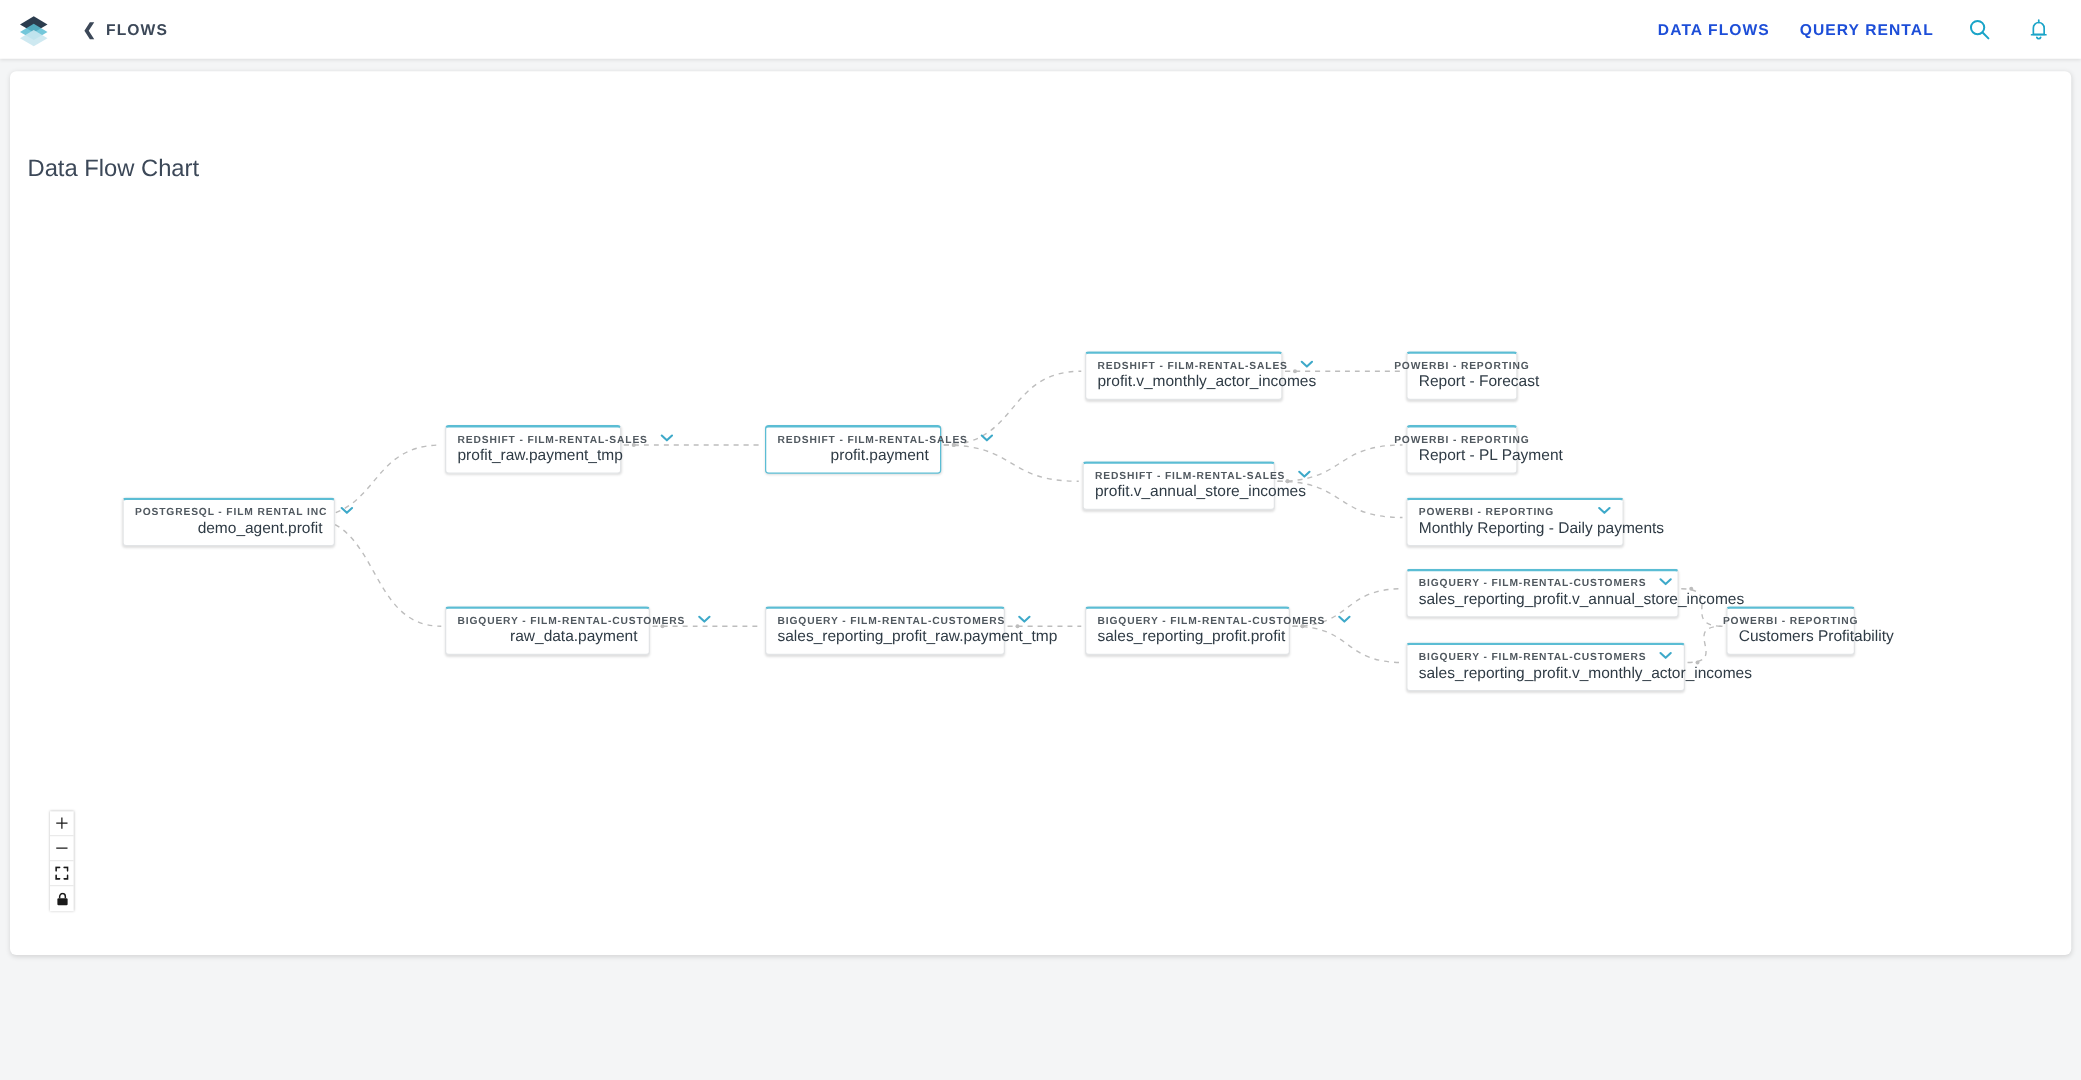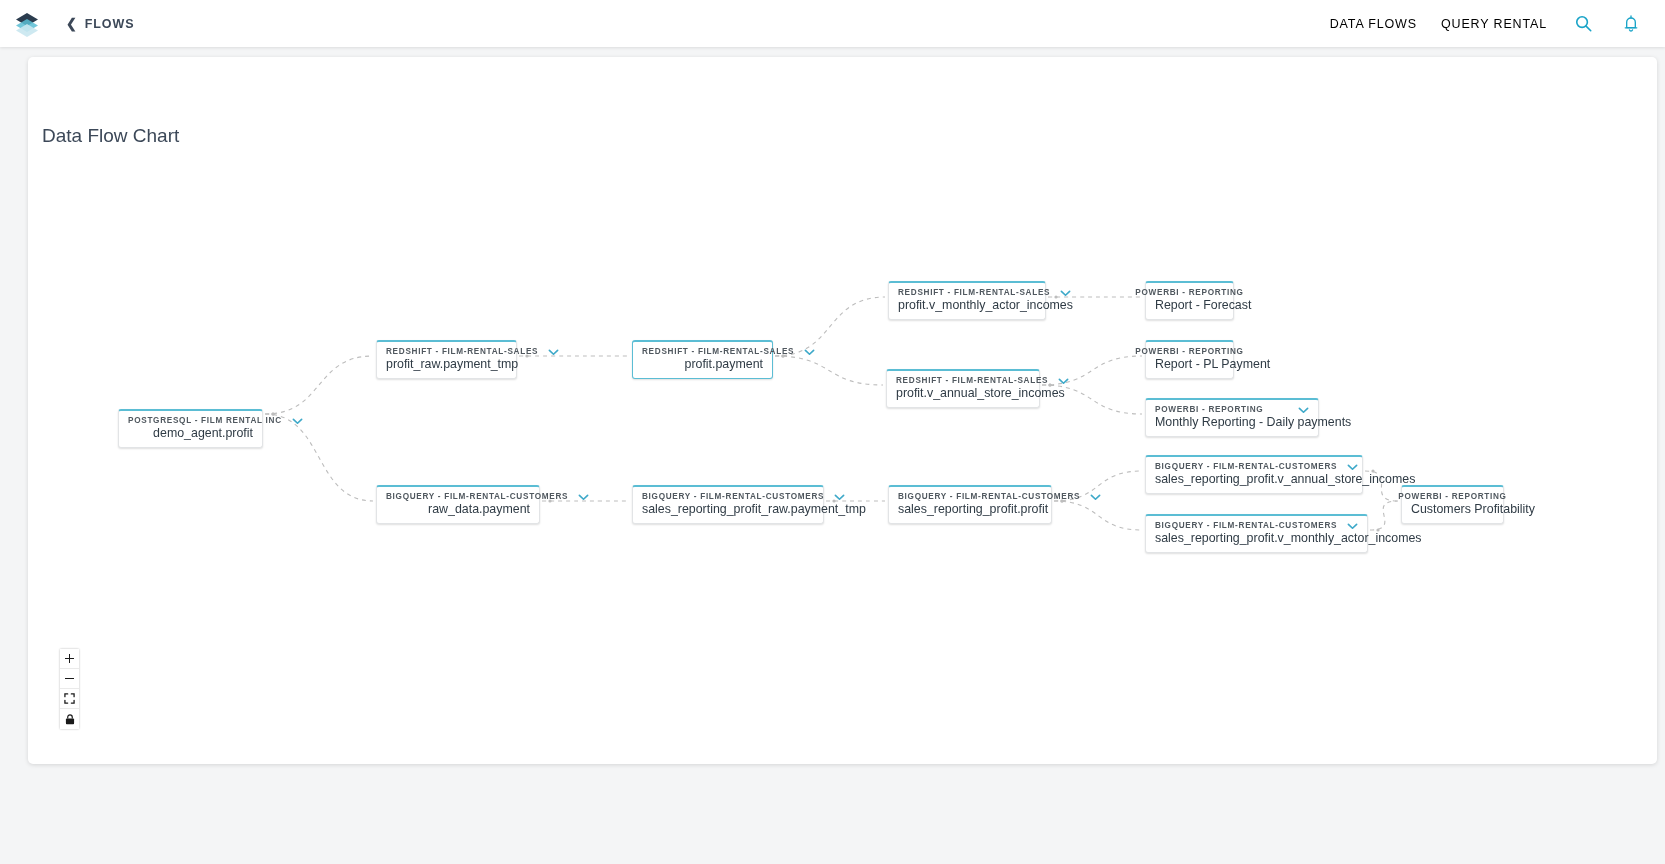--- a/index.html
+++ b/index.html
@@ -28,8 +28,8 @@
   .back-chevron { font-size: 13px; line-height: 1; color:#3c4858; }
   .topbar-right { margin-left: auto; display: flex; align-items: center; gap: 24px; }
   .nav-link {
-    font-size: 12.5px; letter-spacing: .85px; color: #000000;
-    font-weight: 400; cursor: pointer; white-space: nowrap;
+    font-size: 12.5px; letter-spacing: .85px; color: #1d4ed8;
+    font-weight: 700; cursor: pointer; white-space: nowrap;
   }
   .icon-btn { width: 24px; height: 24px; display:flex; align-items:center; justify-content:center; cursor:pointer; }
 

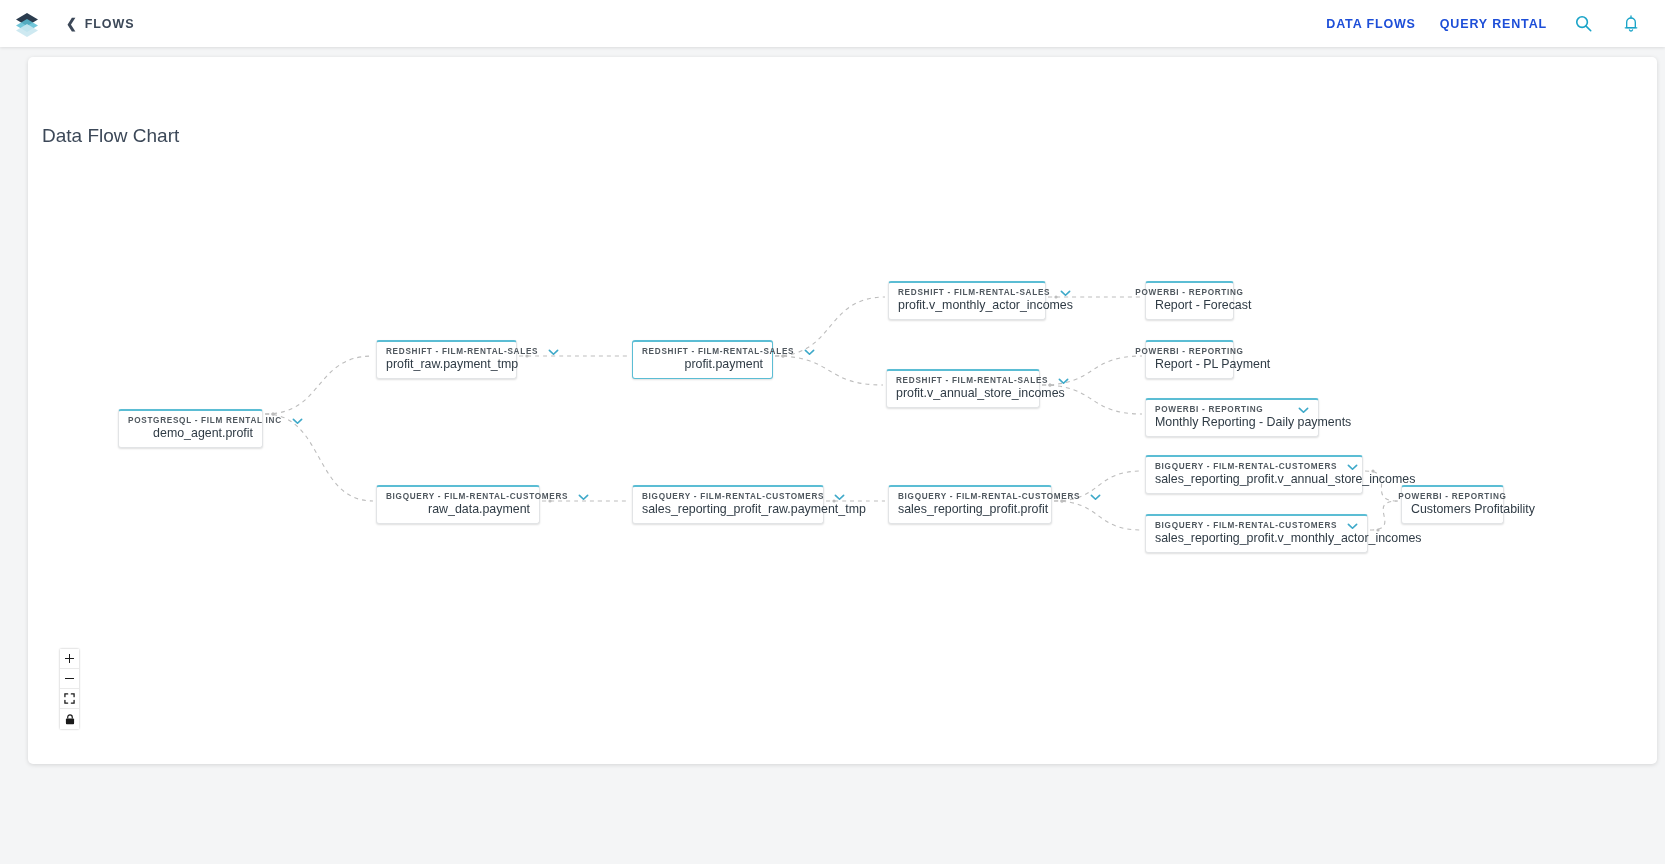--- a/index.html
+++ b/index.html
@@ -34,7 +34,7 @@
   .icon-btn { width: 24px; height: 24px; display:flex; align-items:center; justify-content:center; cursor:pointer; }
 
   
-  .page { padding: 10px 8px 0 8px; margin-left: 20px; }
+  .page { padding: 10px 8px 0 8px; }
   .canvas-card {
     position: relative;
     background: #ffffff;

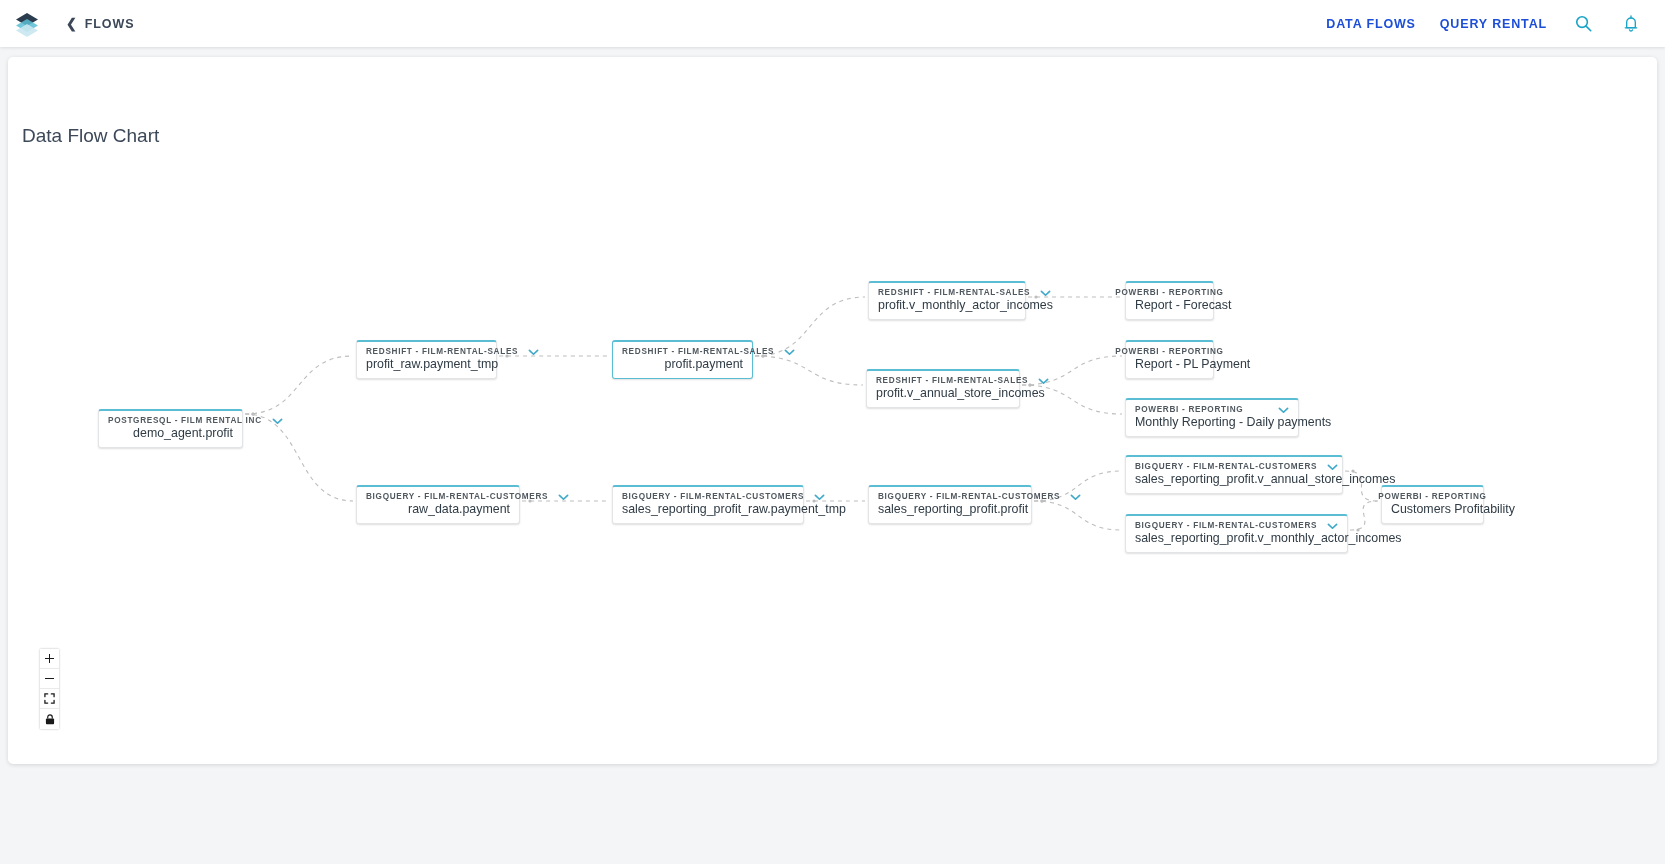--- a/index.html
+++ b/index.html
@@ -61,7 +61,7 @@
     z-index: 5;
   }
   .node.selected { border: 1px solid #5bbdd4; border-top: 2px solid #5bbdd4; }
-  .node-head { display: flex; align-items: flex-end; }
+  .node-head { display: flex; align-items: flex-start; }
   .node-sub {
     font-size: 8.2px; letter-spacing: .7px; font-weight: 700;
     color: #50585f; white-space: nowrap; text-transform: uppercase;

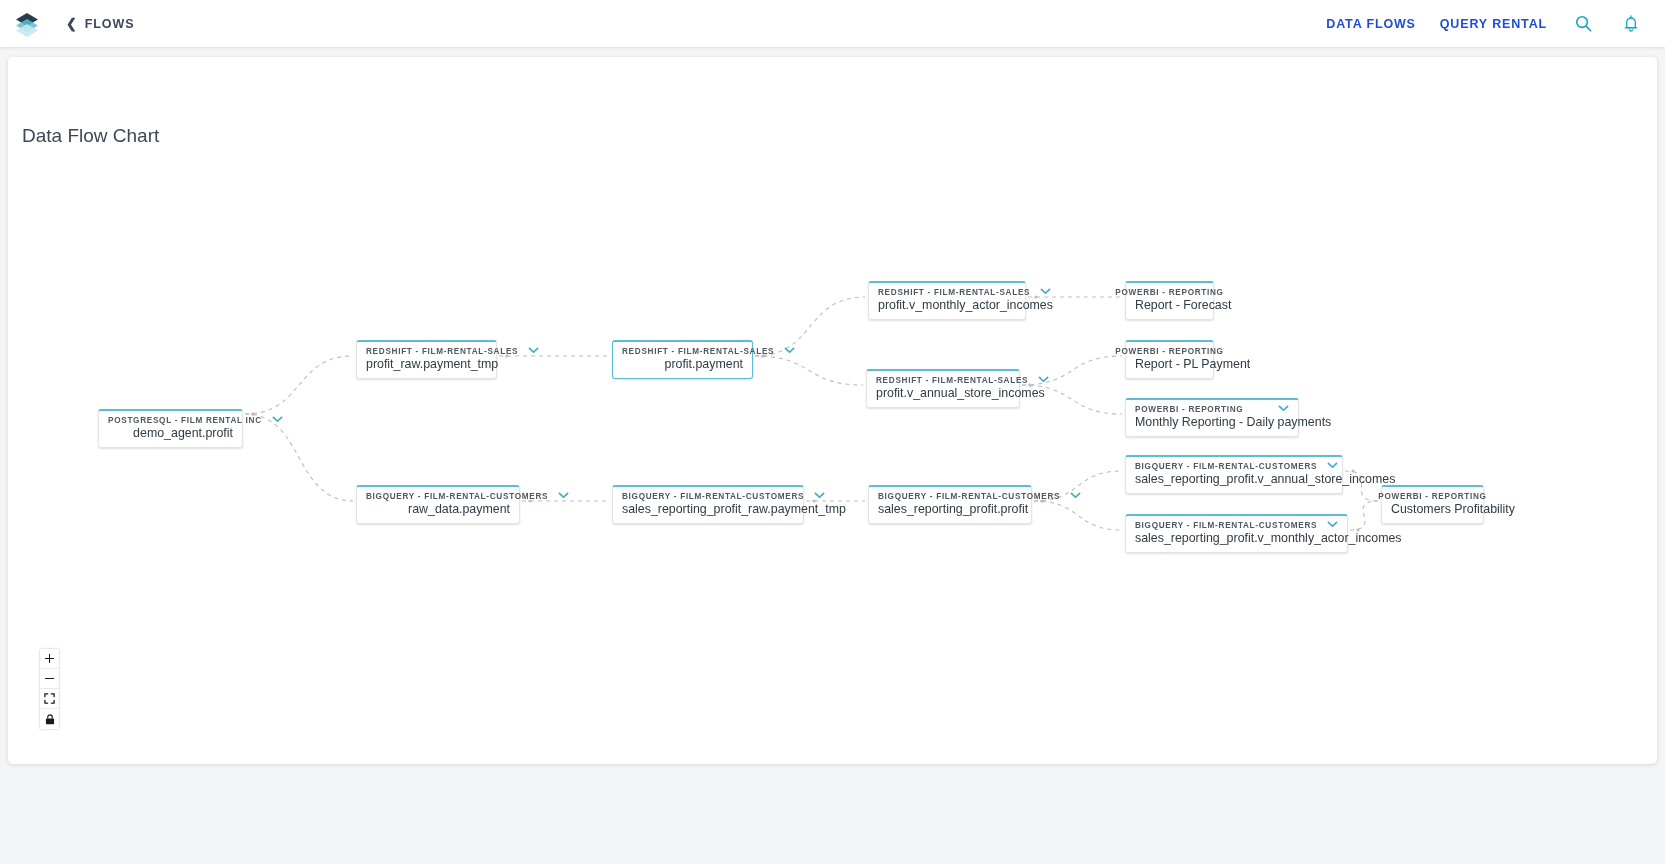--- a/index.html
+++ b/index.html
@@ -171,7 +171,7 @@
           <circle cx="1350" cy="473" r="1.6" fill="#bdbdbd"></circle>
         </svg>
       <div id="node-layer">
-          <div class="node" style="left: 90px; top: 352px; width: 145px;">
+          <div class="node" style="left: 90px; top: 341px; width: 170px;">
             <div class="node-head">
               <div class="node-sub">POSTGRESQL - FILM RENTAL INC</div>
               <span class="chev">

